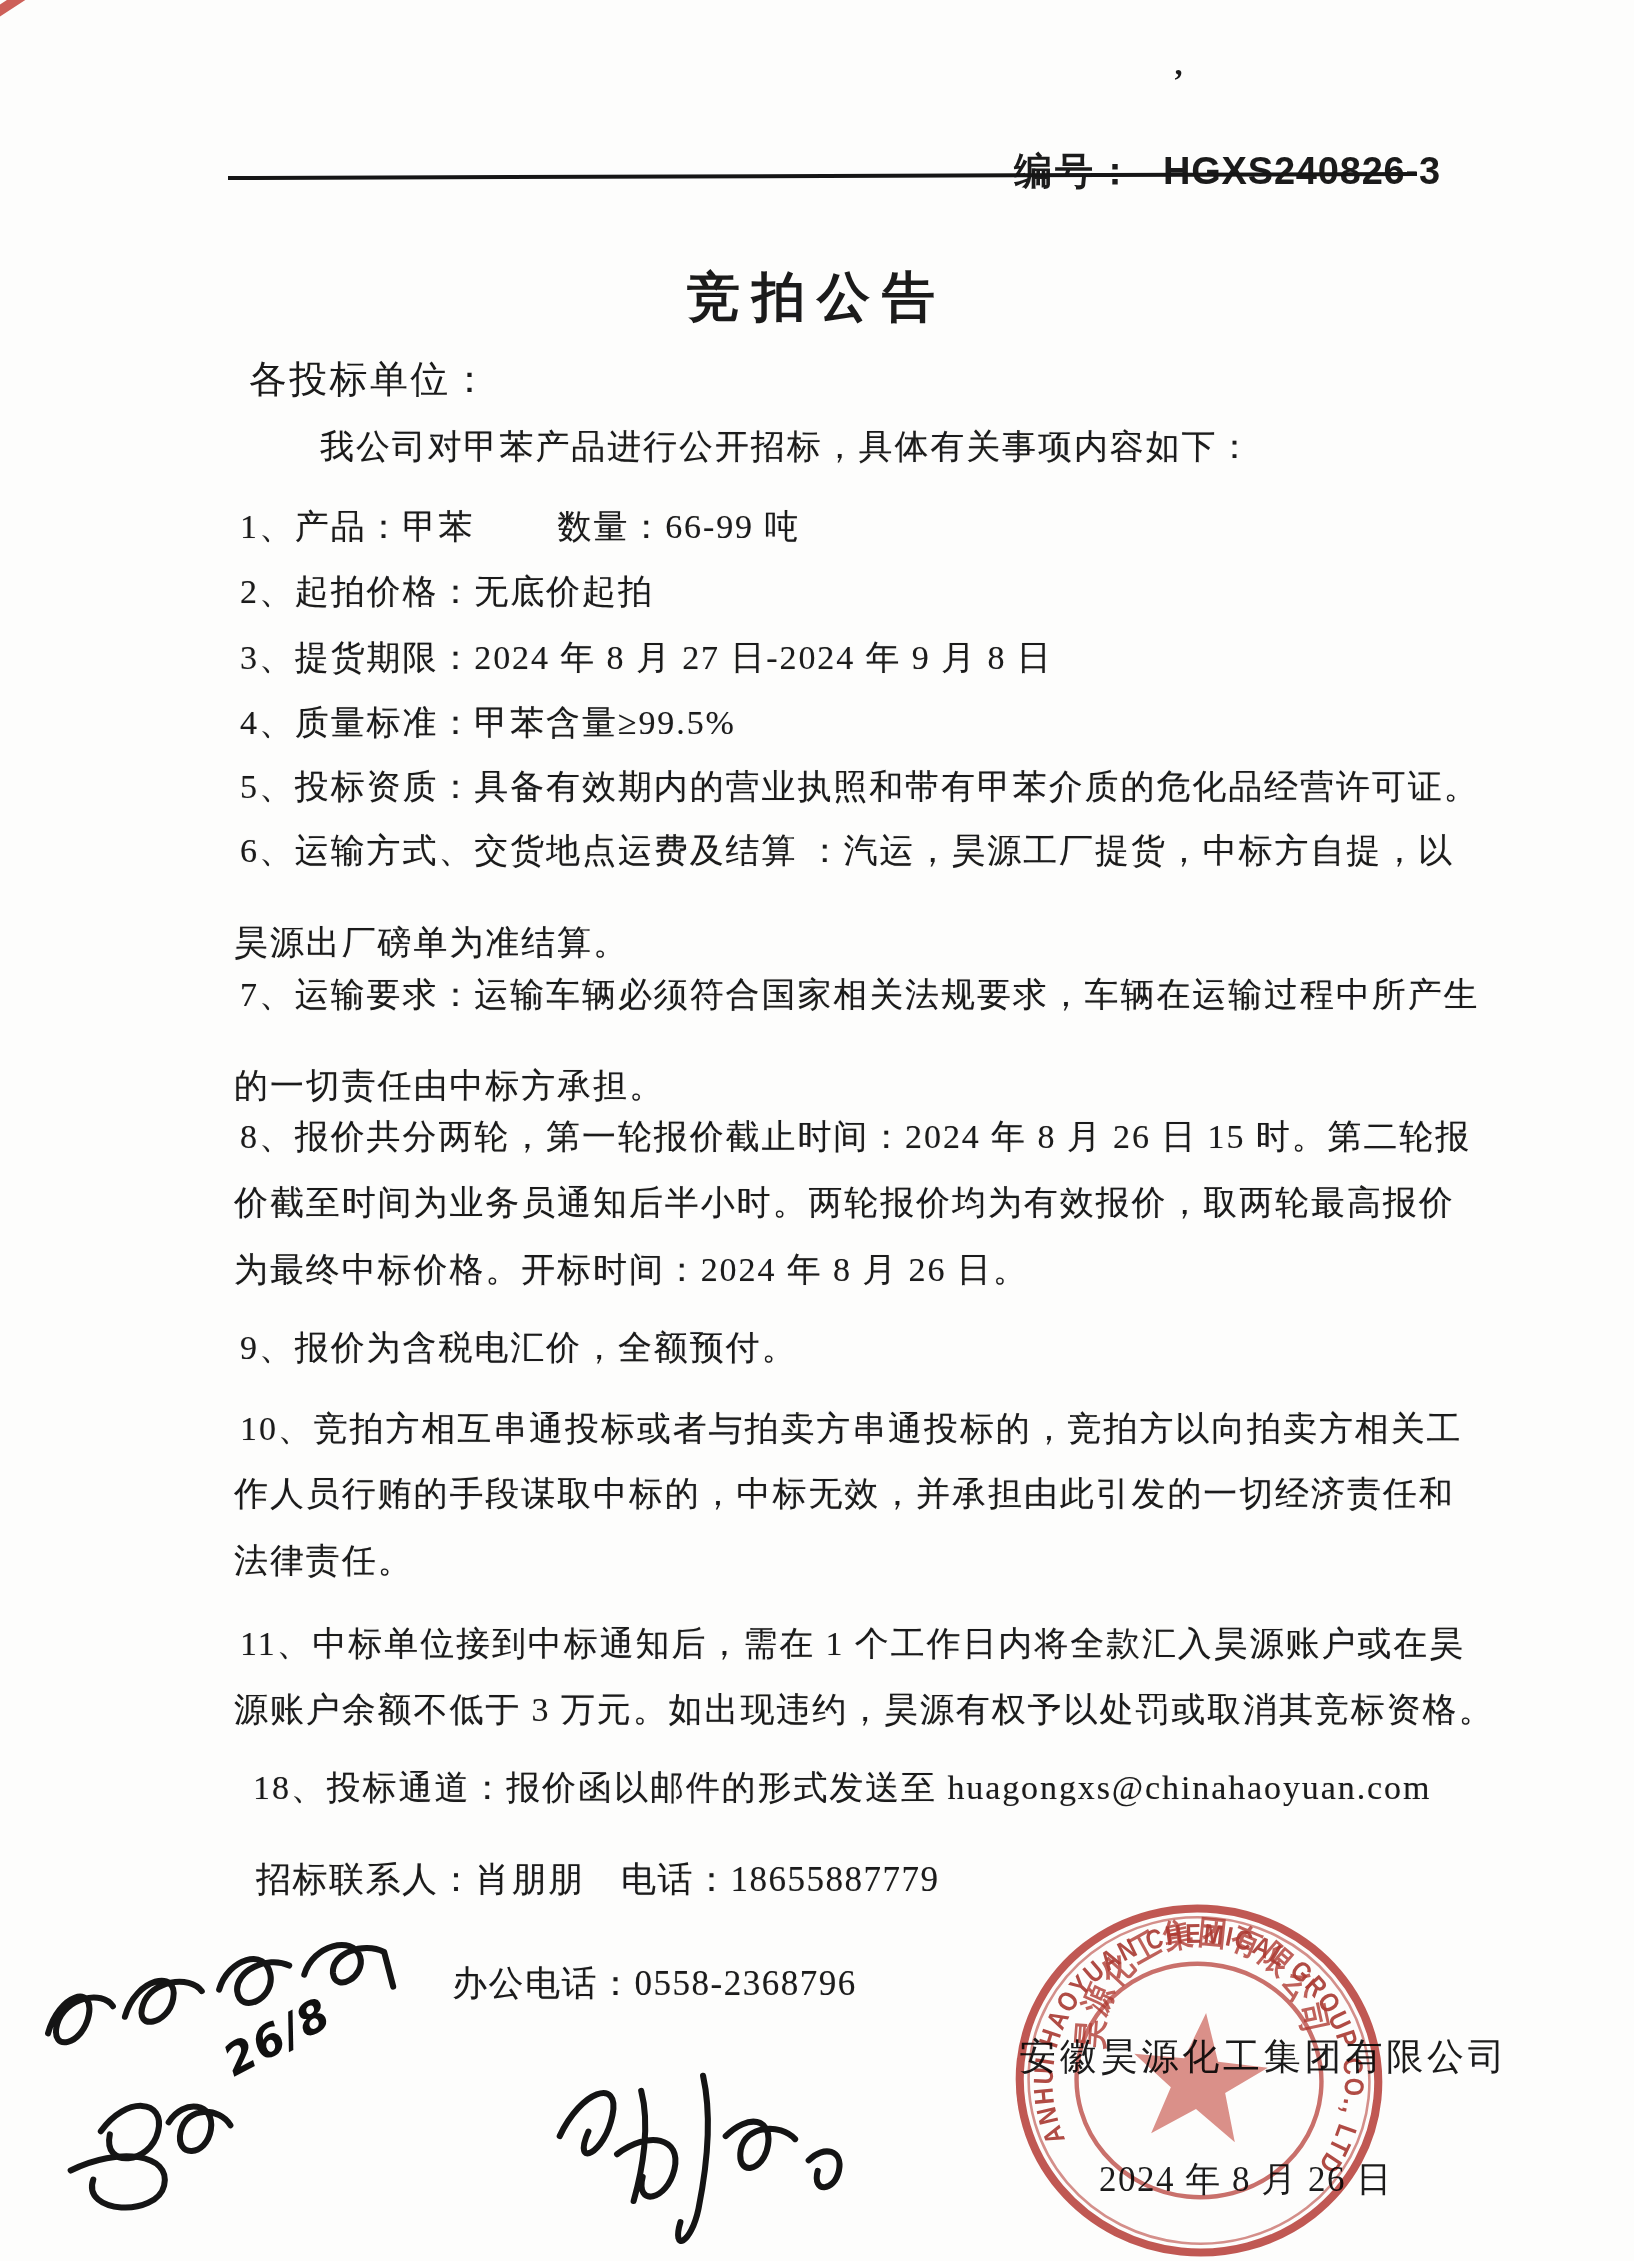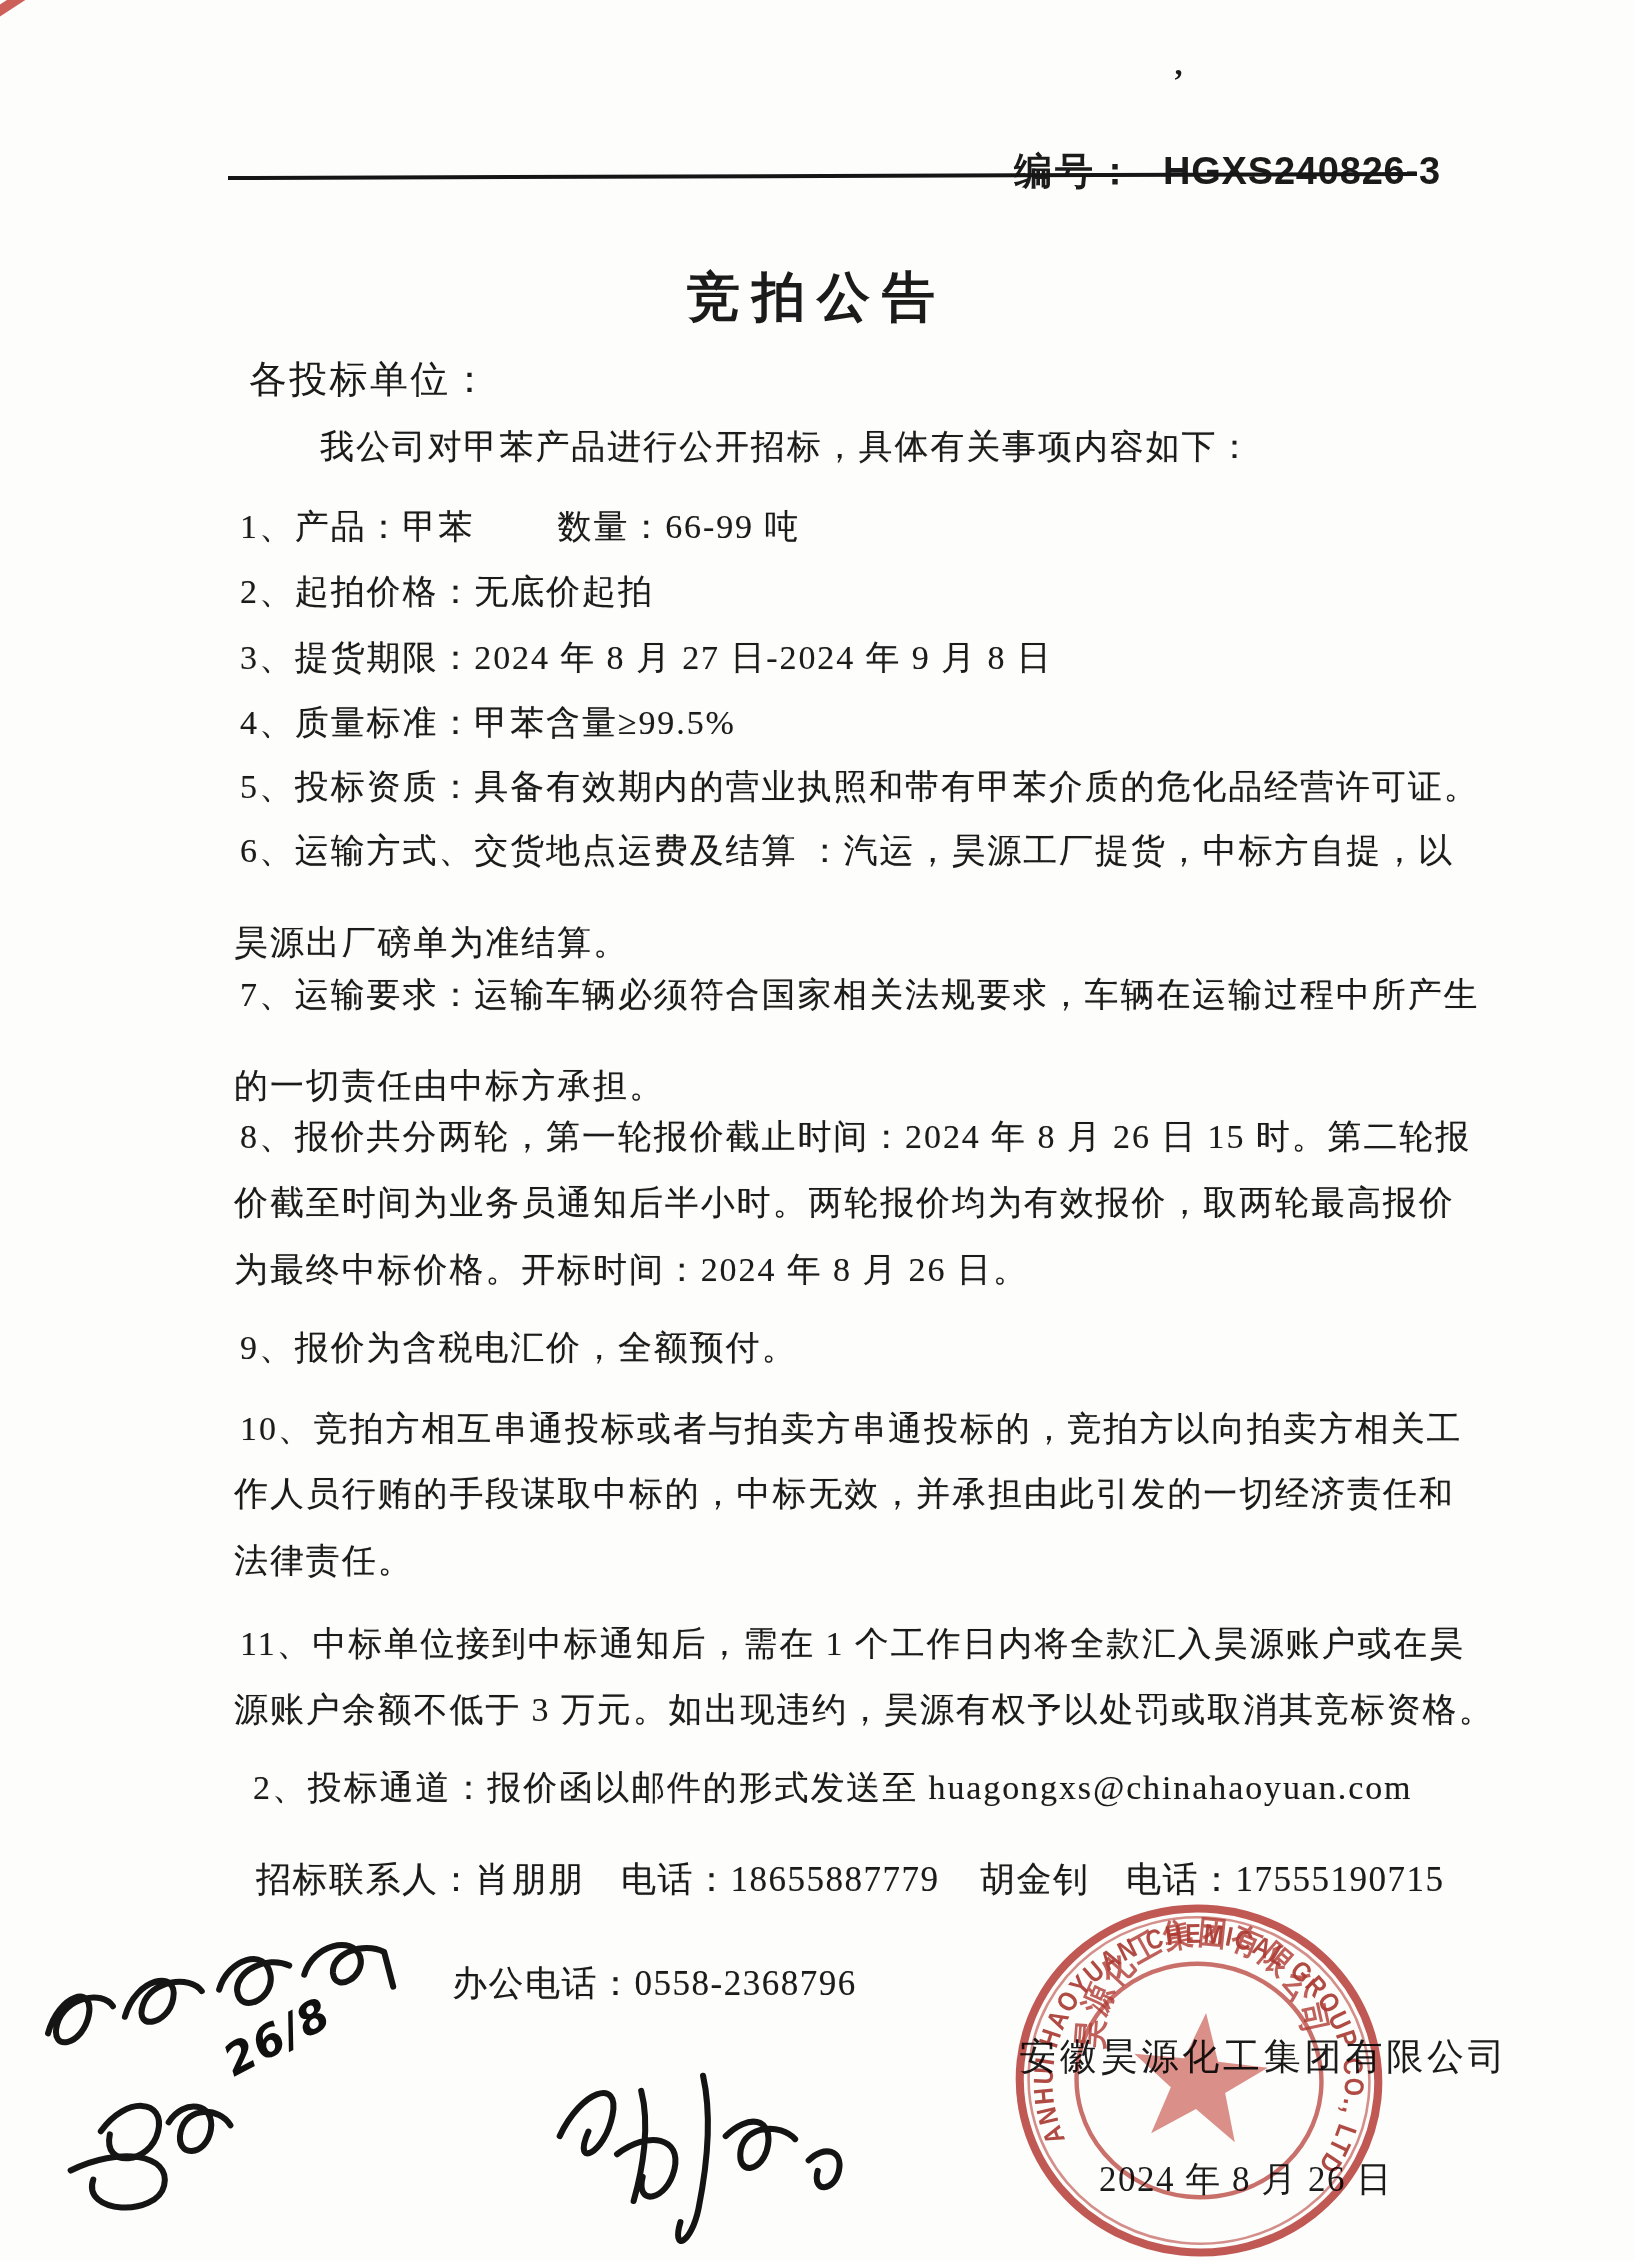--- a/index.html
+++ b/index.html
@@ -62,7 +62,7 @@
       <div class="t bl" style="left: 234px; top: 1538px;">法律责任。</div>
       <div class="t bl" style="left: 240px; top: 1621px;">11、中标单位接到中标通知后，需在 1 个工作日内将全款汇入昊源账户或在昊</div>
       <div class="t bl" style="left: 234px; top: 1687px;">源账户余额不低于 3 万元。如出现违约，昊源有权予以处罚或取消其竞标资格。</div>
-      <div class="t bl" style="left: 253px; top: 1765px;">2、投标通道：报价函以邮件的形式发送至 huagongxs@chinahaoyuan.com</div>
+      <div class="t bl" style="left: 253px; top: 1765px;">18、投标通道：报价函以邮件的形式发送至 huagongxs@chinahaoyuan.com</div>
     </div>
 
   <div class="t contact" style="left:256px;top:1856px;">招标联系人：肖朋朋　电话：18655887779</div>

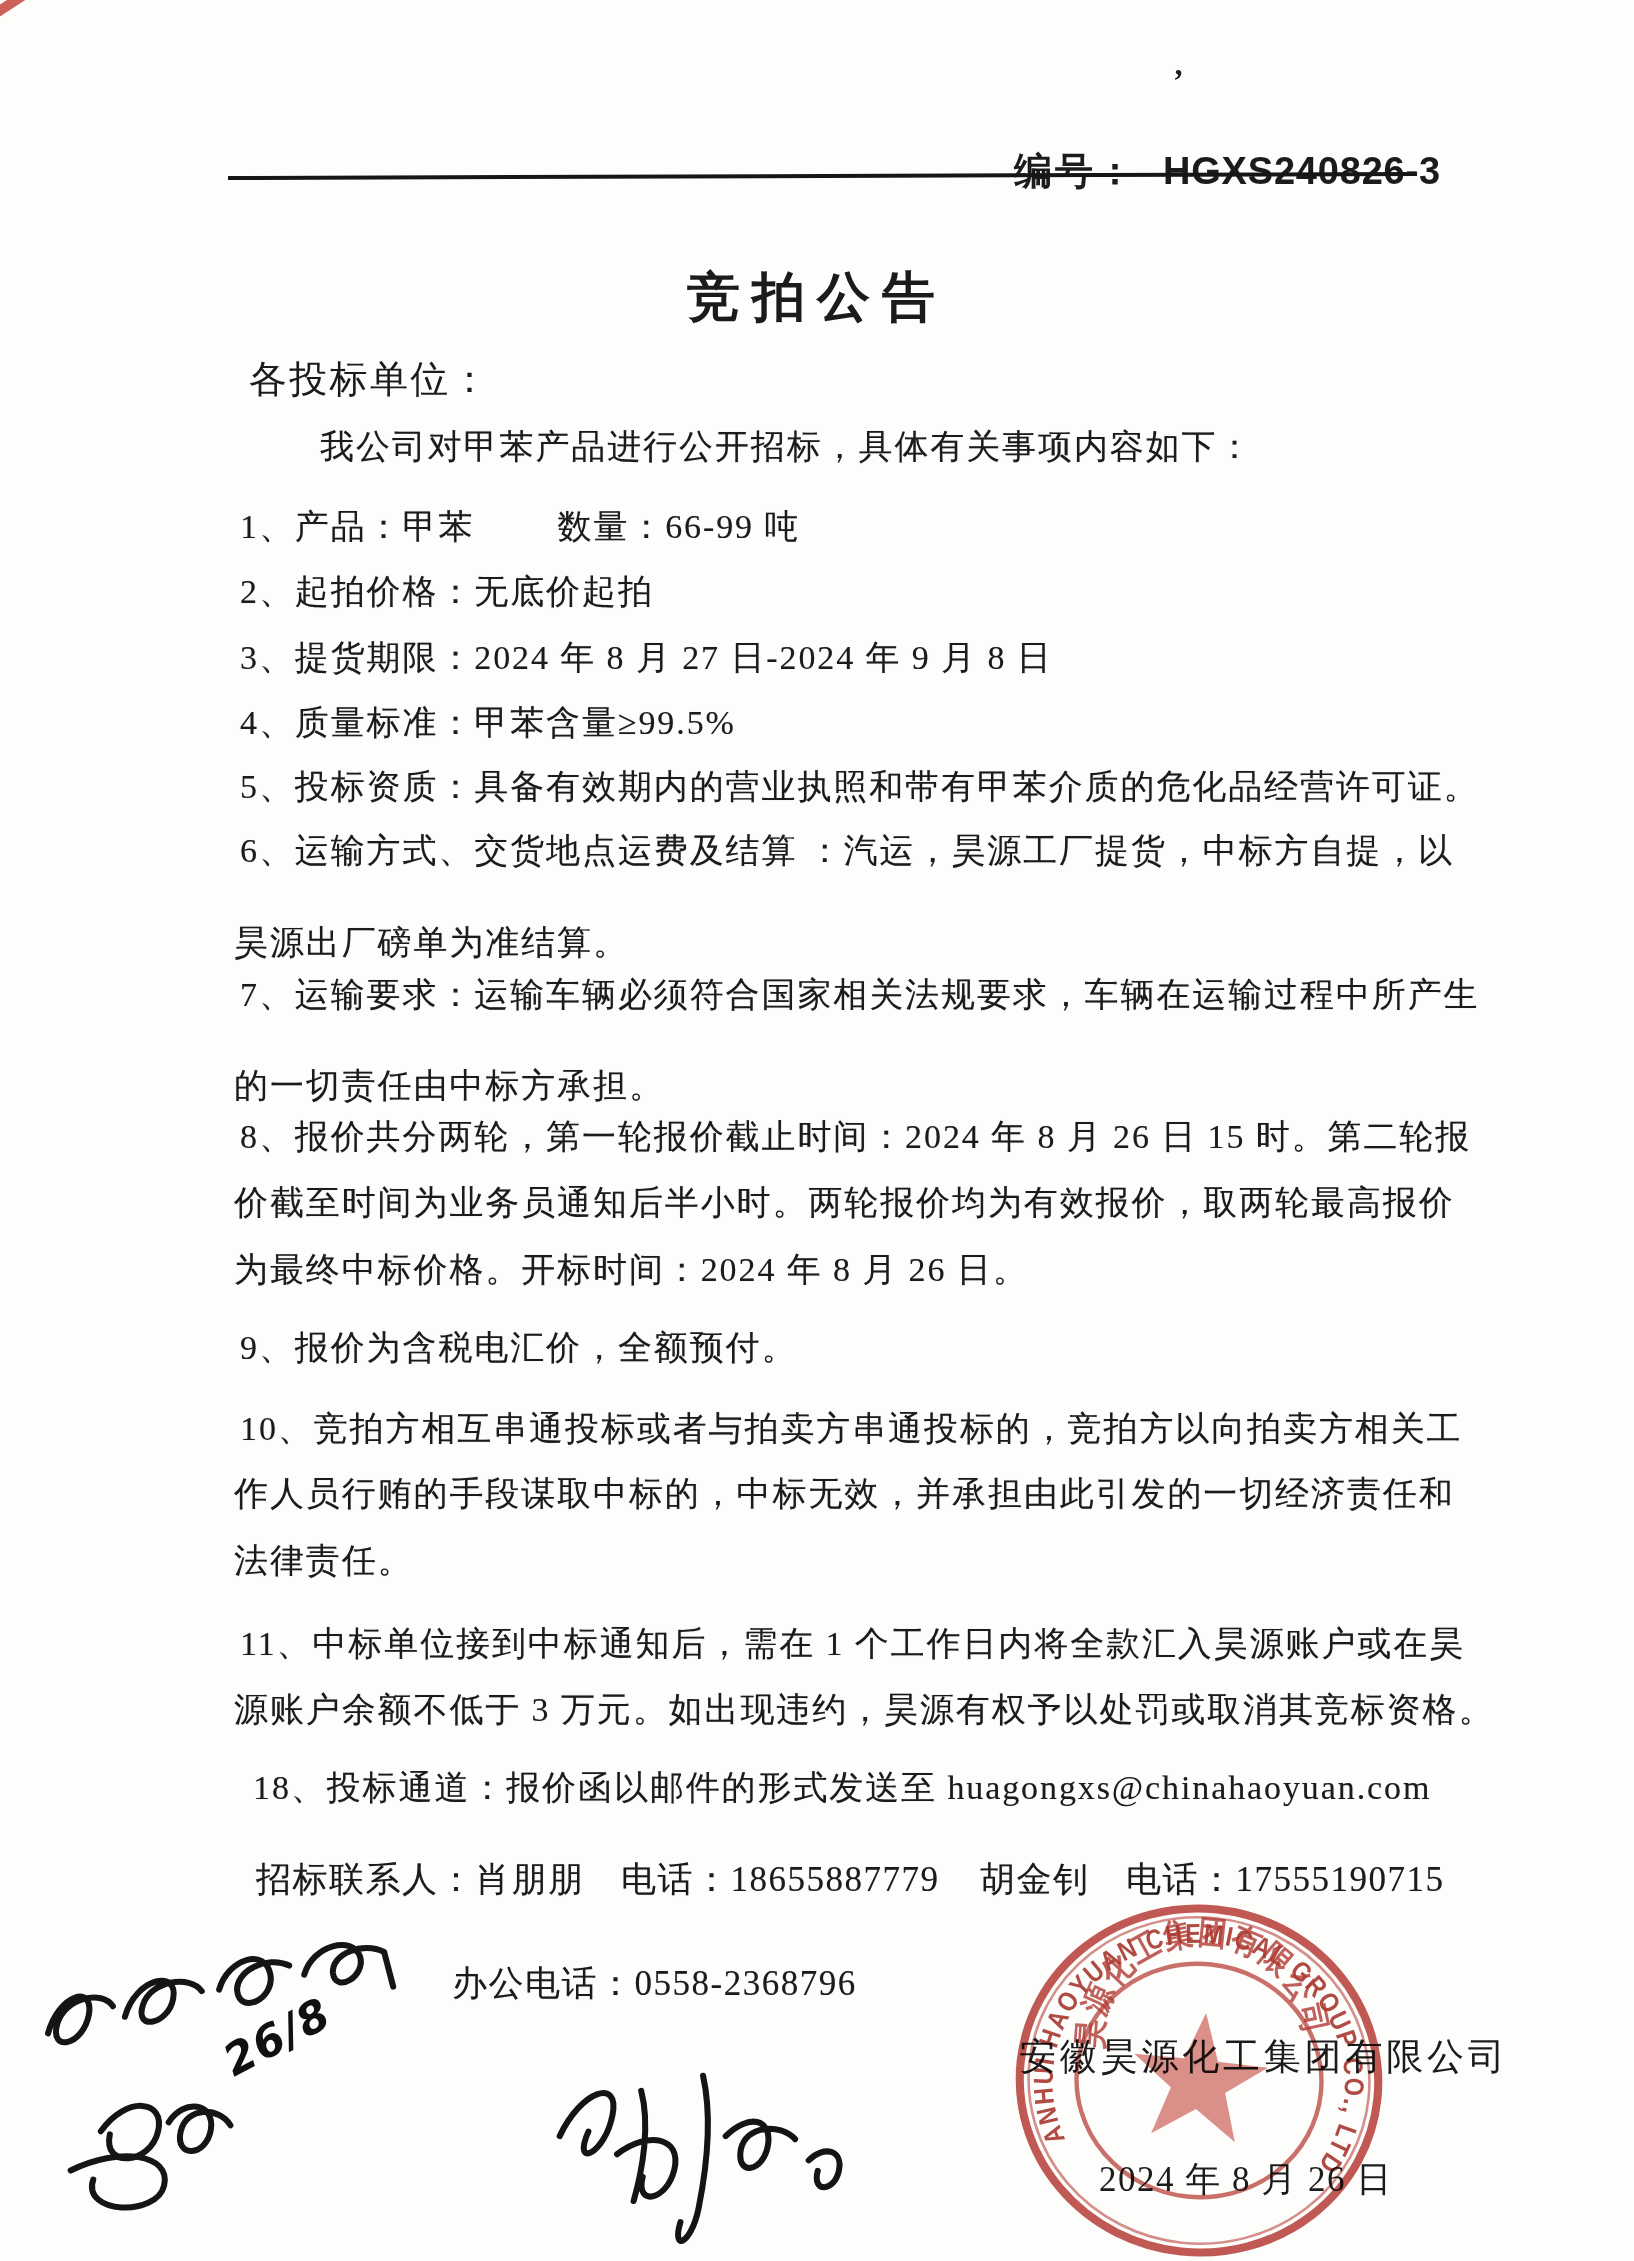--- a/index.html
+++ b/index.html
@@ -66,7 +66,6 @@
     </div>
 
   <div class="t contact" style="left:256px;top:1856px;">招标联系人：肖朋朋　电话：18655887779</div>
-  <div class="t contact" style="left:980px;top:1856px;">胡金钊　电话：17555190715</div>
   <div class="t contact" style="left:452px;top:1960px;">办公电话：0558-2368796</div>
 
   <div class="t company" style="left:1019px;top:2032px;">安徽昊源化工集团有限公司</div>

